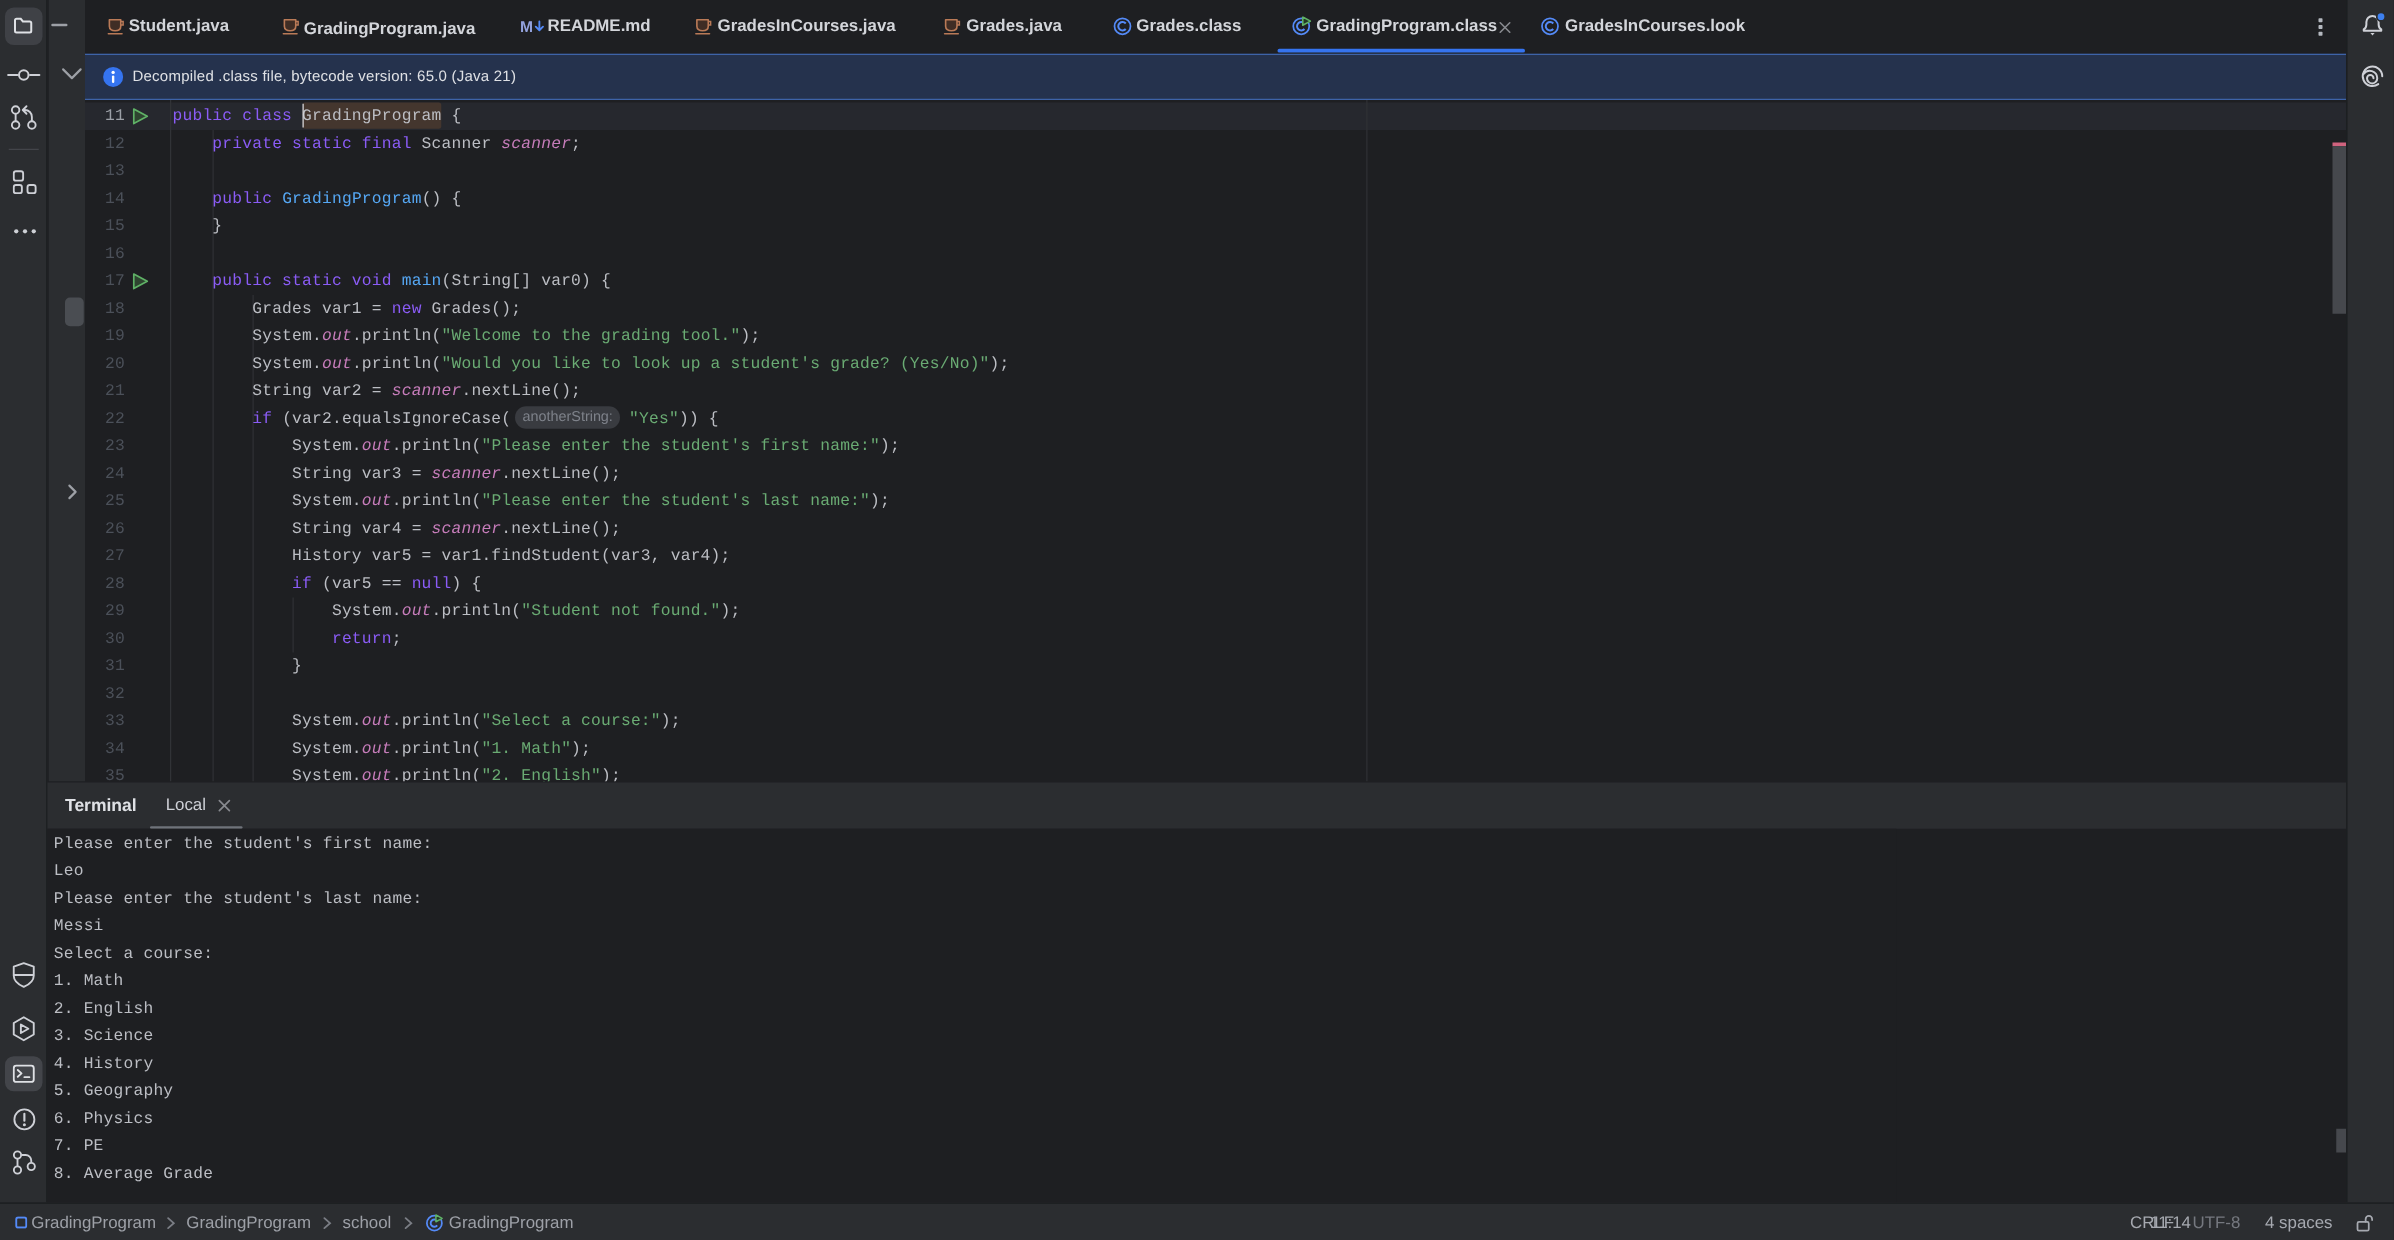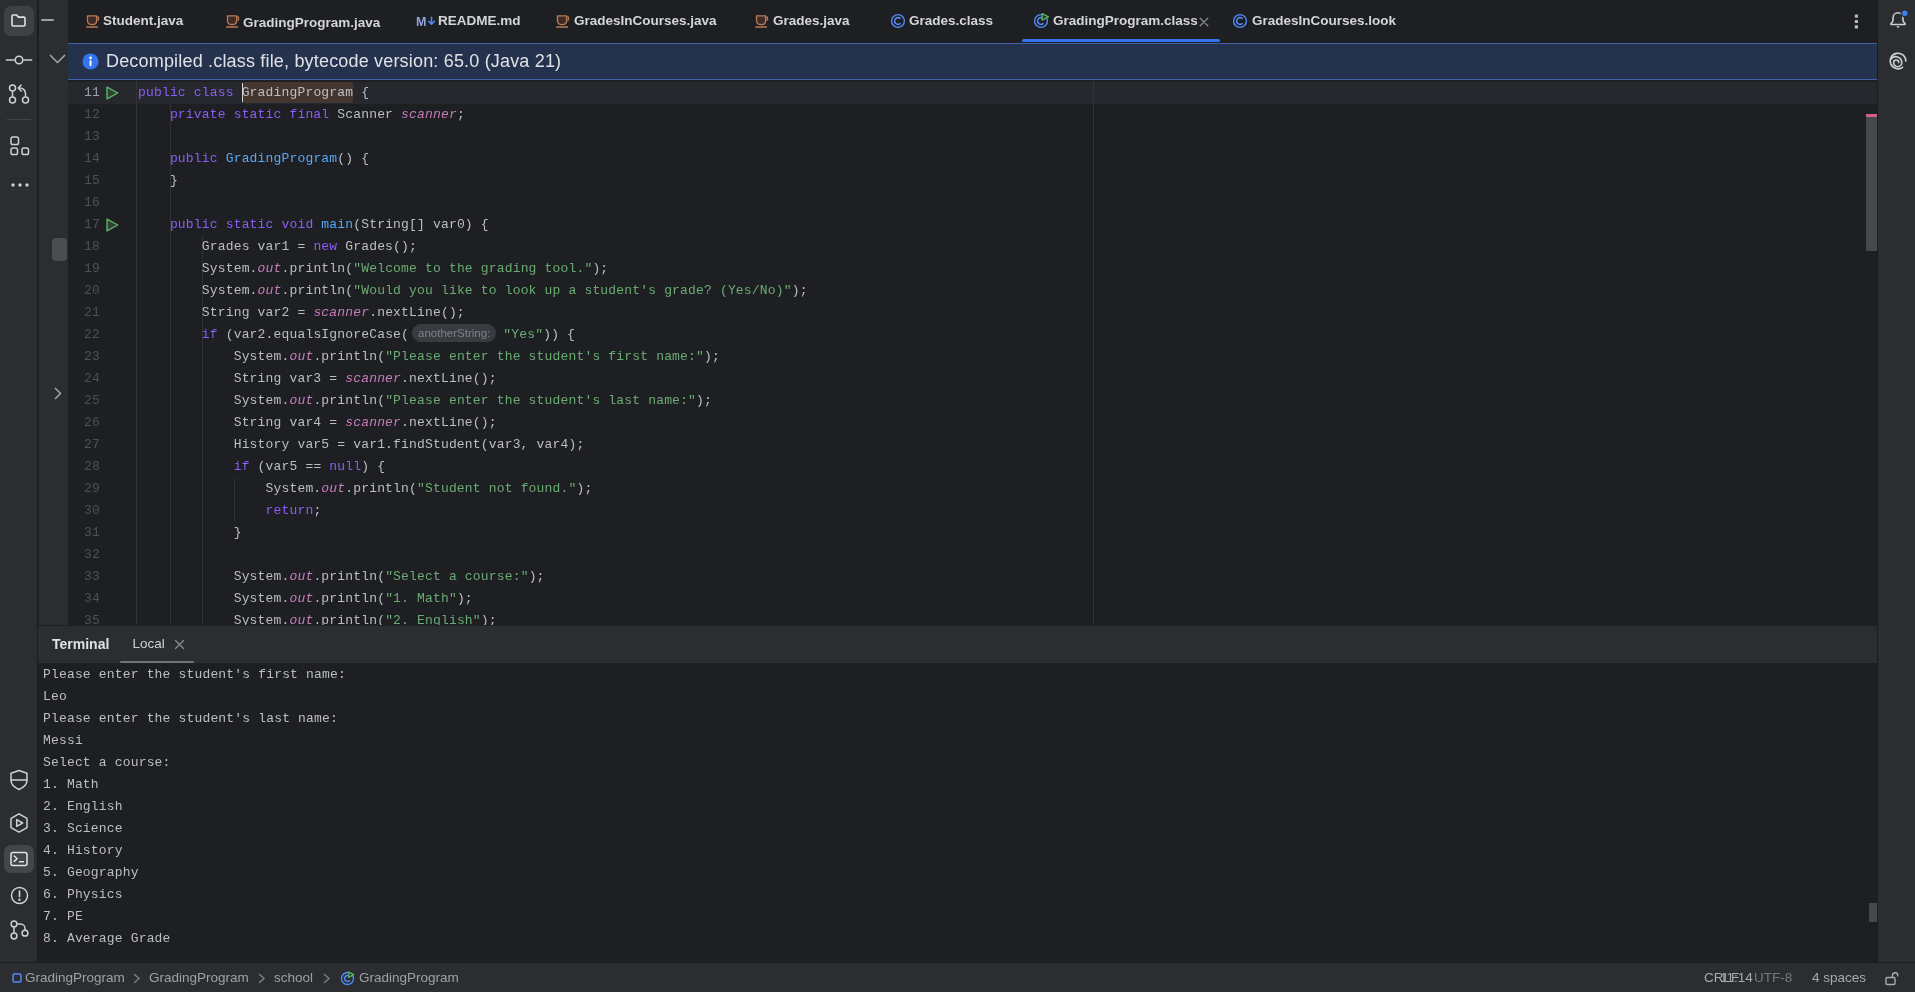--- a/index.html
+++ b/index.html
@@ -167,7 +167,7 @@
     <circle cx="8.5" cy="4.9" r="1.35" fill="#fff"></circle>
     <rect x="7.55" y="7.3" width="1.9" height="6" rx=".95" fill="#fff"></rect>
   </svg>
-  <div class="abs" style="left:38px;top:0;height:34px;line-height:34px;font-size:18px;letter-spacing:.18px;color:#DFE1E5;">Decompiled .class file, bytecode version: 65.0 (Java 21)</div>
+  <div class="abs" style="left:38px;top:0;height:34px;line-height:34px;font-size:12px;letter-spacing:.18px;color:#DFE1E5;">Decompiled .class file, bytecode version: 65.0 (Java 21)</div>
 </div>
 
 <div id="editor" class="abs" style="left:0;top:79.5px;width:1877px;height:545.5px;overflow:hidden;">

